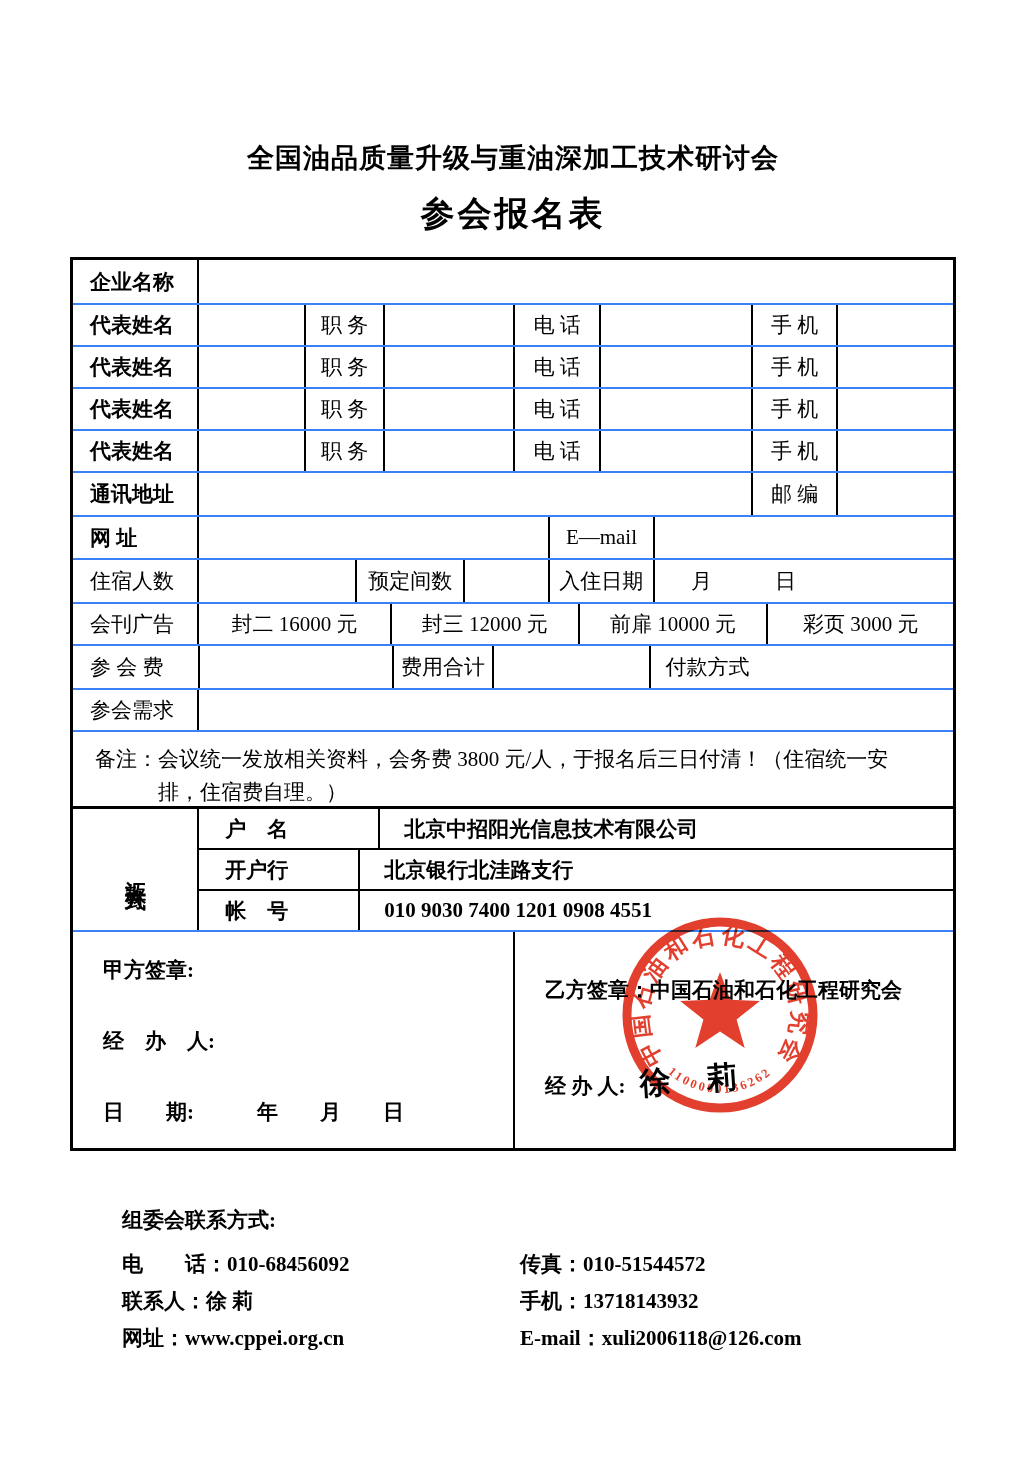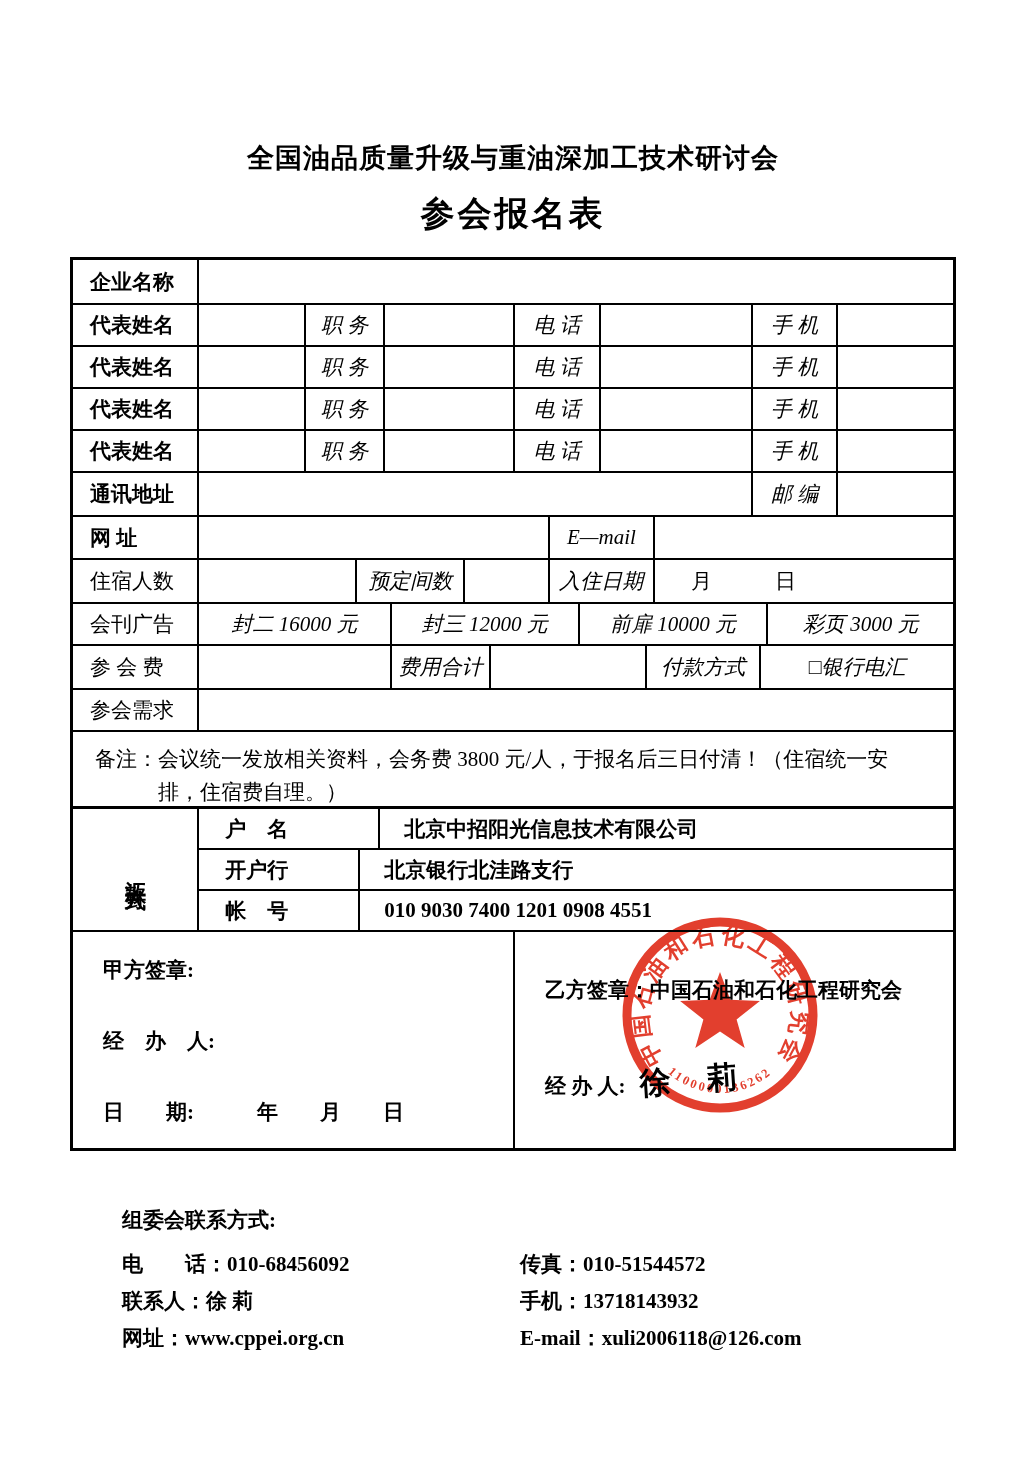--- a/index.html
+++ b/index.html
@@ -25,7 +25,7 @@
     border:3px solid #000;
     font-size:21px;
   }
-  .row { display:flex; border-top:2px solid #000000; }
+  .row { display:flex; border-top:2px solid #3b82f6; }
   .row:first-child { border-top:none; }
   .row.thick-top { border-top:3px solid #000; }
   .cell { display:flex; align-items:center; border-left:2px solid #000; min-height:100%; }

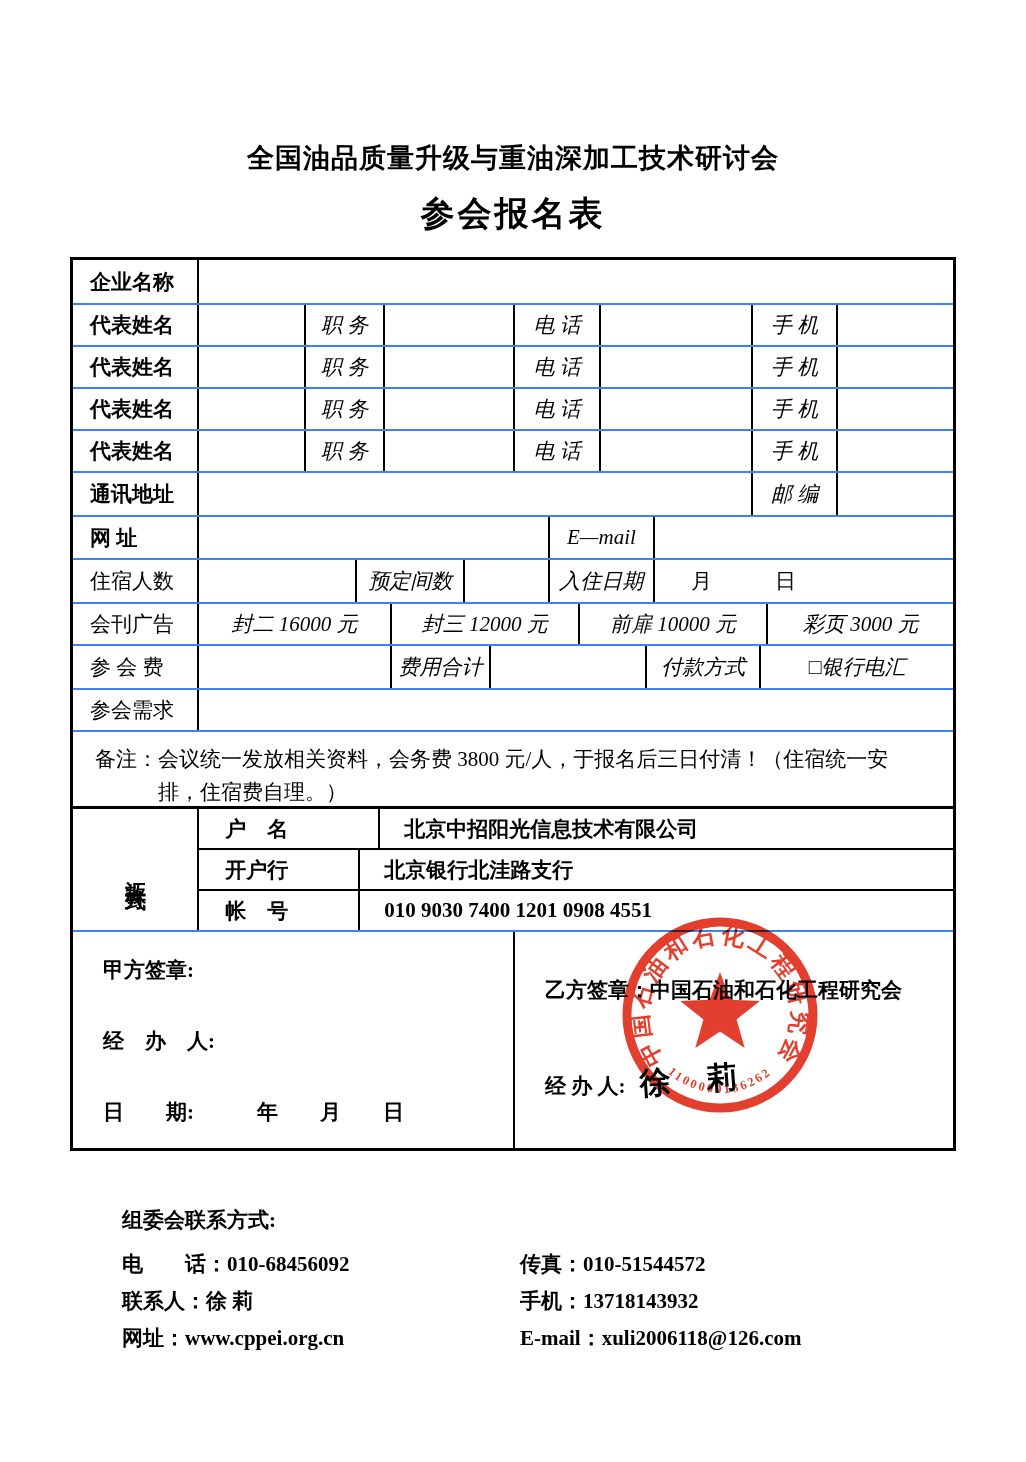--- a/index.html
+++ b/index.html
@@ -34,7 +34,7 @@
   .h76{height:76px} .h124{height:124px} .h198{height:218px}
   .lab { font-weight:bold; padding-left:17px; }
   .lab-r { padding-left:17px; }
-  .ctr { justify-content:center;font-style:italic; }
+  .ctr { justify-content:center; }
   .pad-l36 { padding-left:36px; }
   .remark-cell {
     align-items:flex-start;

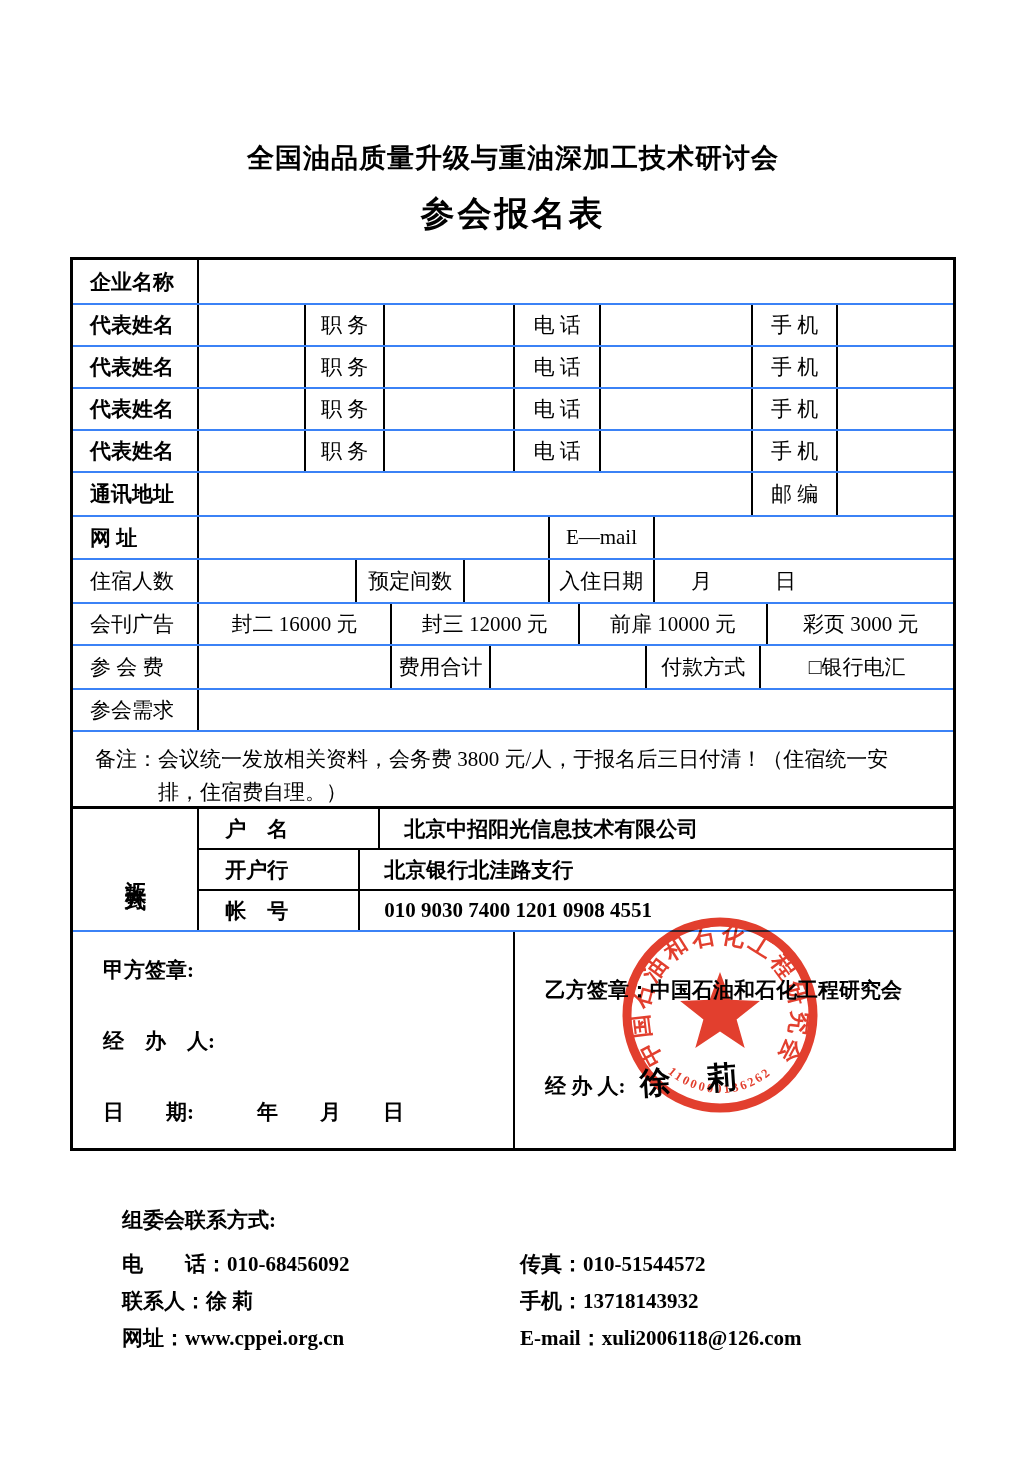--- a/index.html
+++ b/index.html
@@ -178,7 +178,6 @@
       <div class="cell ctr" style="width:100px">费用合计</div>
       <div class="cell" style="width:157px"></div>
       <div class="cell ctr" style="width:115px">付款方式</div>
-      <div class="cell ctr" style="width:195px">□银行电汇</div>
     </div>
 
     <div class="row h42">

